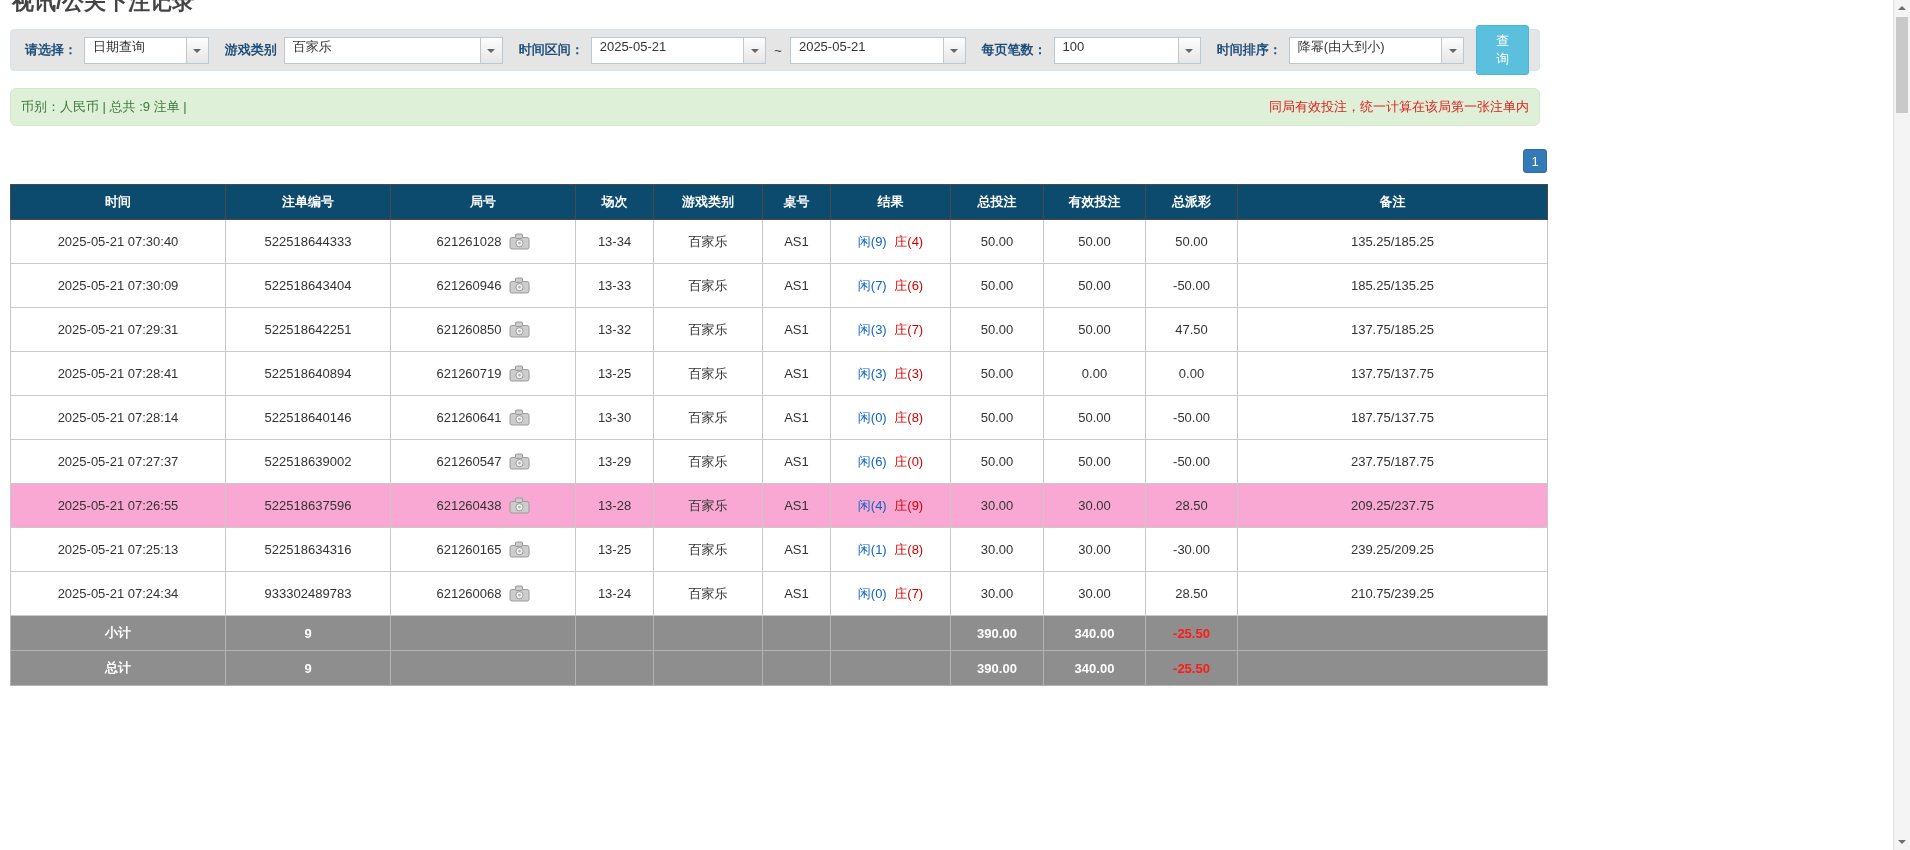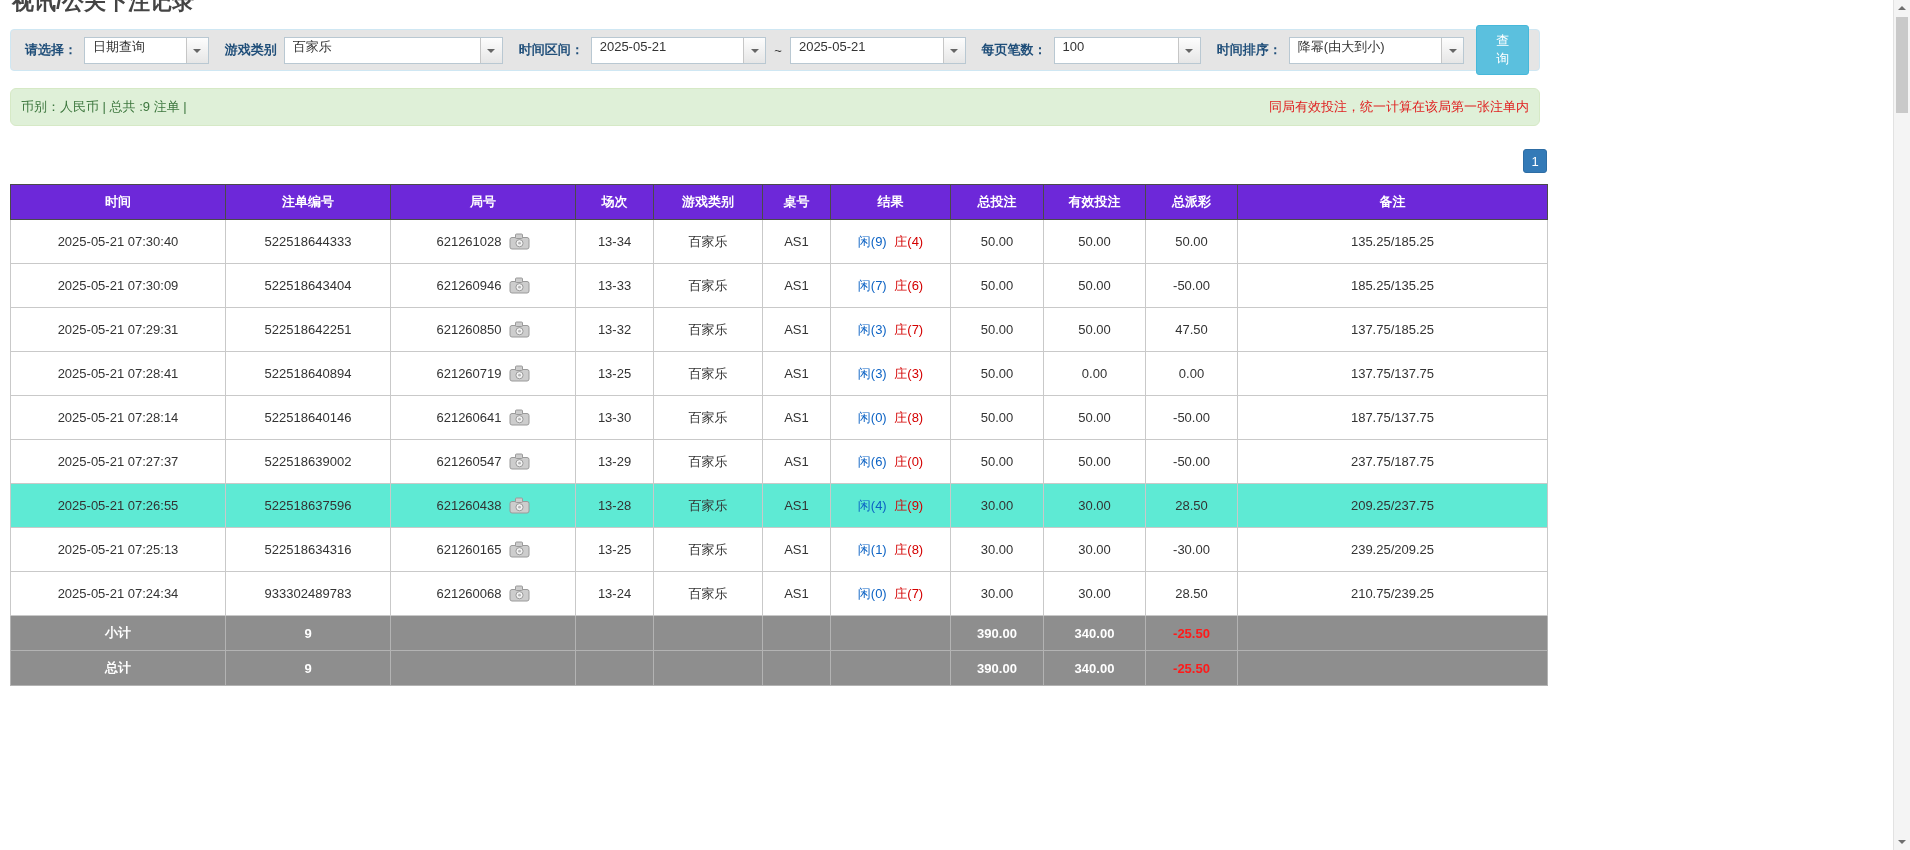--- a/index.html
+++ b/index.html
@@ -67,7 +67,7 @@
   
   table.bet-table { width: 1537px; border-collapse: collapse; table-layout: fixed; font-size: 13px; }
   .bet-table th {
-    background: #6d28d9; color: #fff; border: 1px solid #4a4a4a;
+    background: #0c4a6e; color: #fff; border: 1px solid #4a4a4a;
     padding: 8px 9px; font-weight: bold; text-align: center;
   }
   .bet-table tbody td {

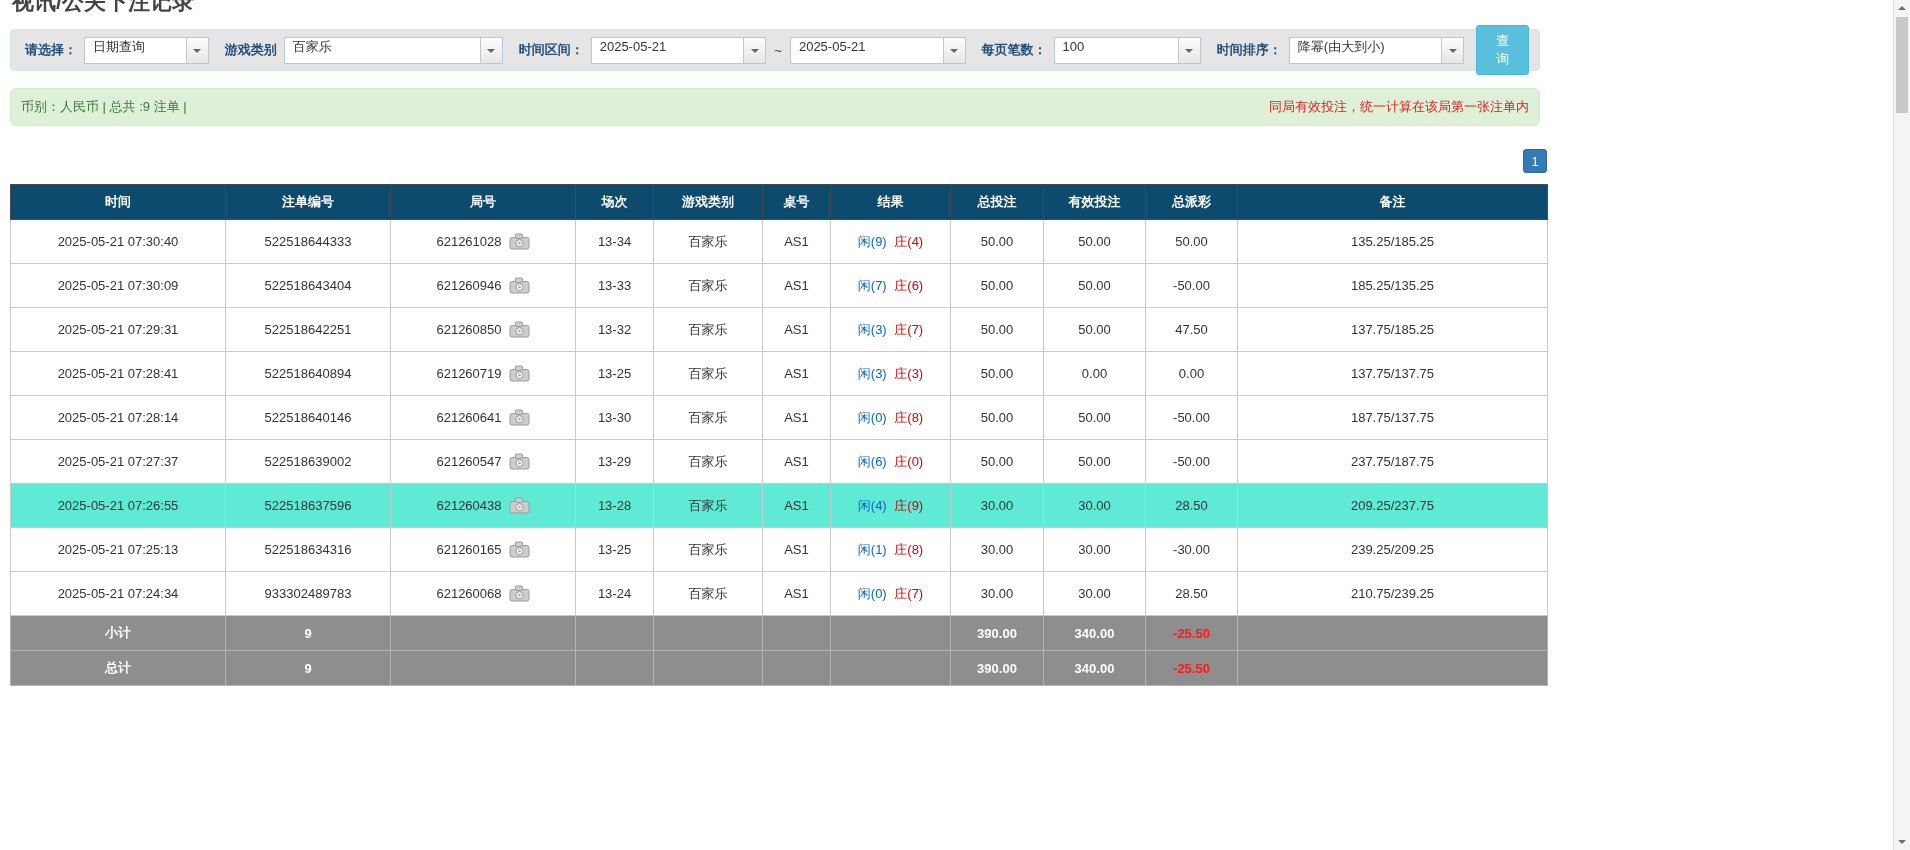--- a/index.html
+++ b/index.html
@@ -74,7 +74,7 @@
     border: 1px solid #c9c9c9; padding: 13px 4px; text-align: center;
     color: #333; background: #fff; line-height: 17px; overflow: hidden; white-space: nowrap;
   }
-  tr.highlight td { background: #5eead4; }
+  tr.highlight td { background: #f9a8d4; }
   td.betlink { color: #337ab7; cursor: pointer; }
   .res-player { color: #0b62c4; }
   .res-banker { color: #d40000; margin-left: 4px; }

